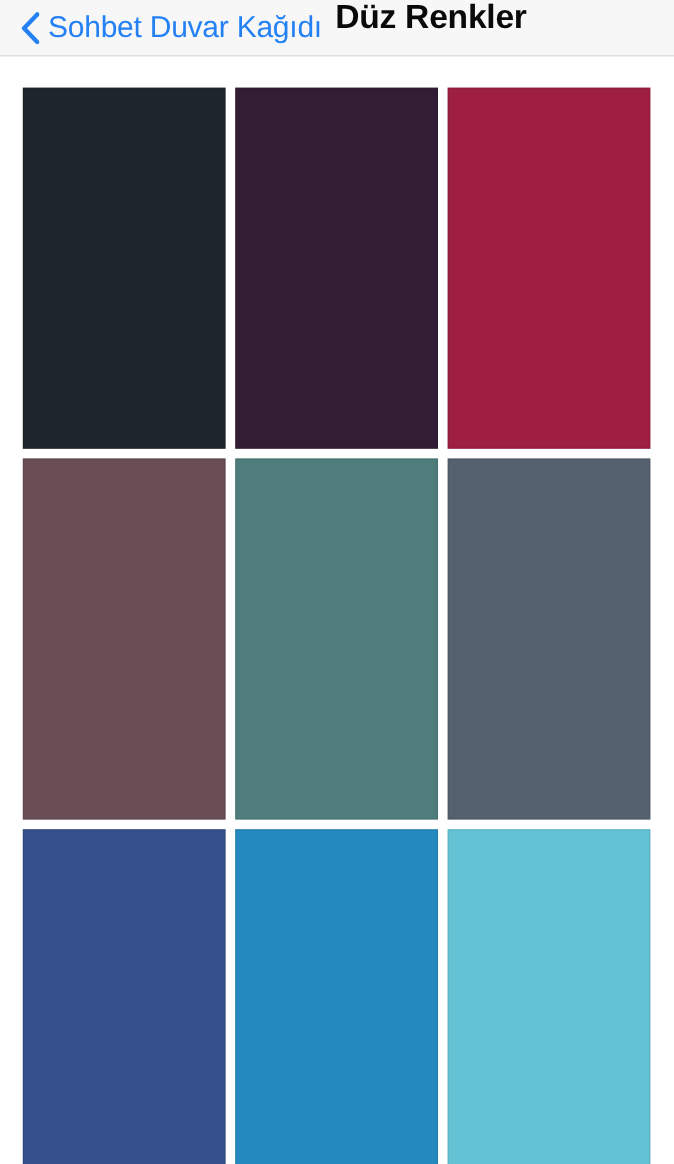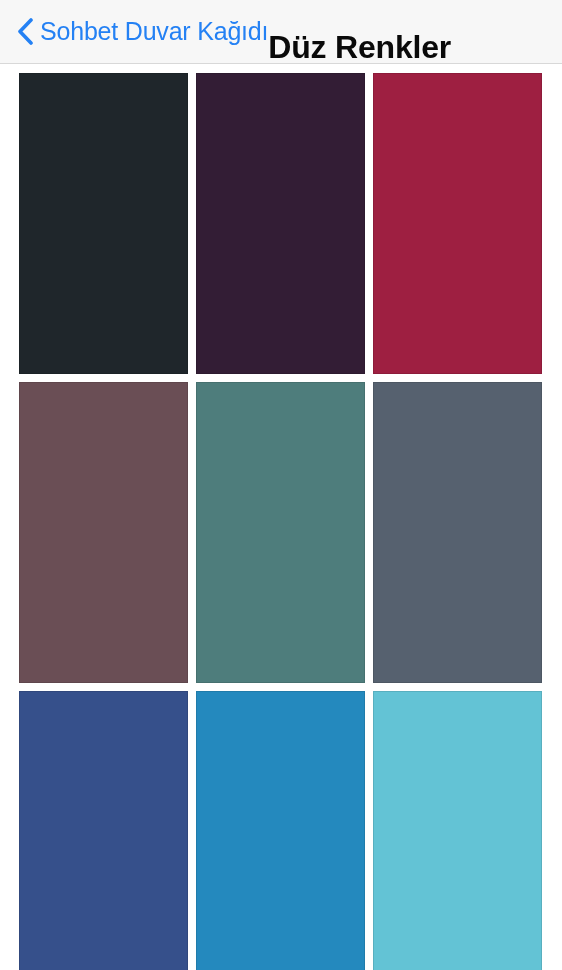--- a/index.html
+++ b/index.html
@@ -19,12 +19,12 @@
   .nav-bar {
     position: relative;
     width: 562px;
-    height: 64px;
+    height: 47px;
     background: #f7f7f7;
     border-bottom: 1px solid #d8d8d8;
     box-sizing: border-box;
     display: flex;
-    align-items: flex-end;
+    align-items: flex-start;
   }
 
   .back-button {

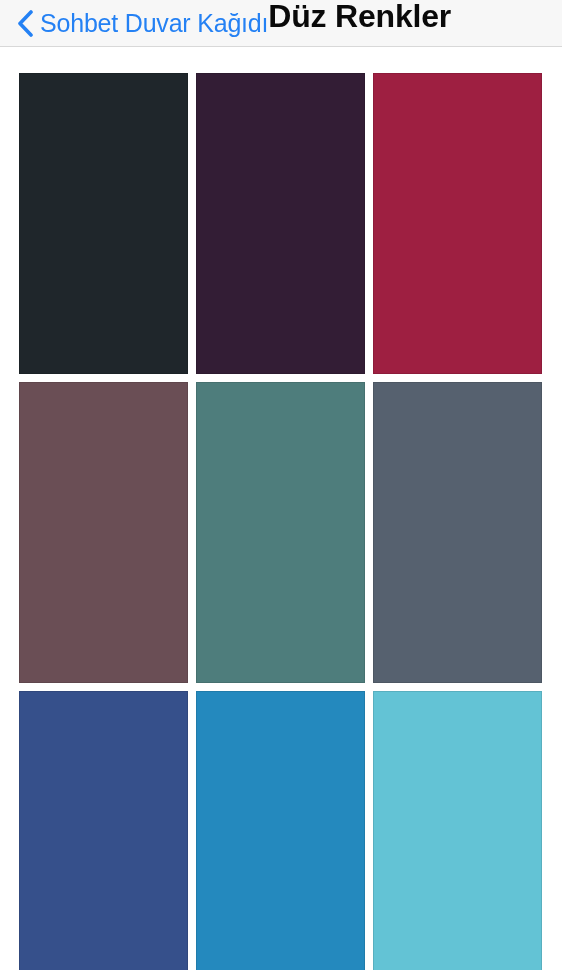--- a/index.html
+++ b/index.html
@@ -54,10 +54,11 @@
 
   .nav-title {
     color: #0a0a0a;
-    font-size: 32px;
+    font-size: 28px;
     font-weight: bold;
     letter-spacing: -0.2px;
     line-height: 1;
+    margin-left: 11px;
     white-space: nowrap;
   }
 

